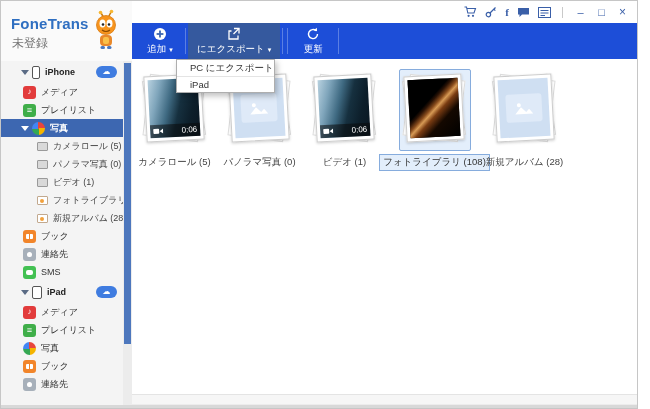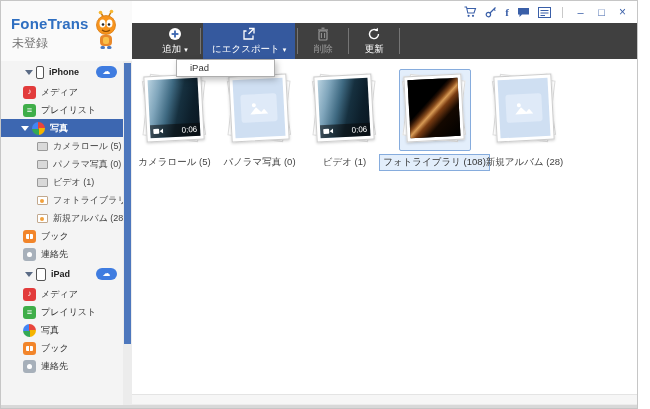--- a/index.html
+++ b/index.html
@@ -55,7 +55,7 @@
   .wc { font-size:11px; color:#3a5fa8; width:13px; text-align:center; line-height:14px; }
   .wc.close { font-size:12px; }
 
-  .toolbar { position:relative; height:36px; background:#404040; display:flex; align-items:stretch; padding-left:20px; }
+  .toolbar { position:relative; height:36px; background:#1d4ed8; display:flex; align-items:stretch; padding-left:5px; }
   .tbtn { min-width:46px; padding:3px 9px 2px; display:flex; flex-direction:column; align-items:center; justify-content:center; color:#fff; font-size:9.5px; gap:2px; }
   .tbtn.active { background:#35599e; }
   .tbtn.disabled { opacity:.45; }

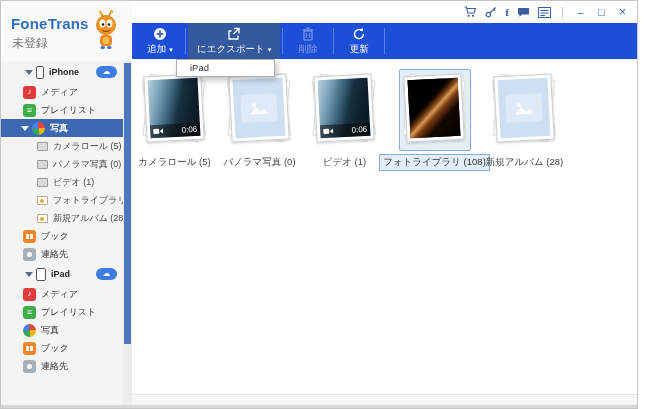--- a/index.html
+++ b/index.html
@@ -267,18 +267,6 @@
           </span>
       </div>
       <div class="tsep"></div>
-      <div class="tbtn disabled">
-        <svg width="12" height="14" viewBox="0 0 12 14">
-            <rect x="2" y="4" width="8" height="9" rx="1" fill="none" stroke="#fff" stroke-width="1.2"></rect>
-            <line x1="1" y1="3" x2="11" y2="3" stroke="#fff" stroke-width="1.2"></line>
-            <line x1="4.5" y1="1.2" x2="7.5" y2="1.2" stroke="#fff" stroke-width="1.2"></line>
-            <line x1="4.4" y1="6" x2="4.4" y2="11" stroke="#fff" stroke-width="1"></line>
-            <line x1="7.6" y1="6" x2="7.6" y2="11" stroke="#fff" stroke-width="1"></line>
-          </svg>
-        <span class="tlabel">
-            <span>削除</span>
-          </span>
-      </div>
       <div class="tsep"></div>
       <div class="tbtn">
         <svg width="14" height="14" viewBox="0 0 14 14">

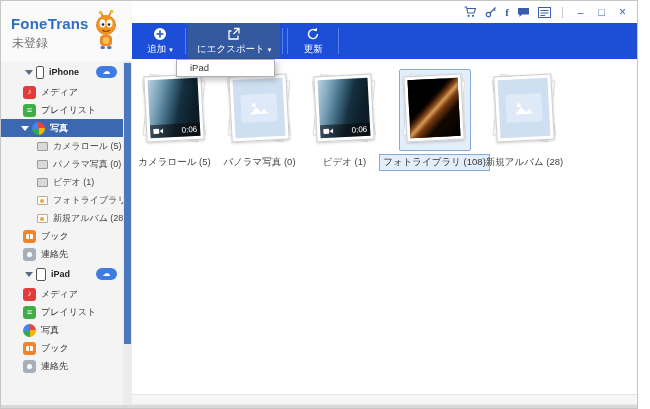--- a/index.html
+++ b/index.html
@@ -15,7 +15,7 @@
 
   .nav { position:absolute; left:0; top:60px; width:122px; bottom:3px; overflow:hidden; }
   .row { display:flex; align-items:center; height:18px; color:#333; font-size:9px; cursor:default; }
-  .row.dev { height:22px; padding-left:0; font-weight:bold; color:#222;margin-left:24px; }
+  .row.dev { height:22px; padding-left:20px; font-weight:bold; color:#222; }
   .row.it  { padding-left:22px; }
   .row.sub { padding-left:36px; color:#444; }
   .row.sel { background:#3d67b1; color:#fff; padding-left:20px; font-weight:bold; }

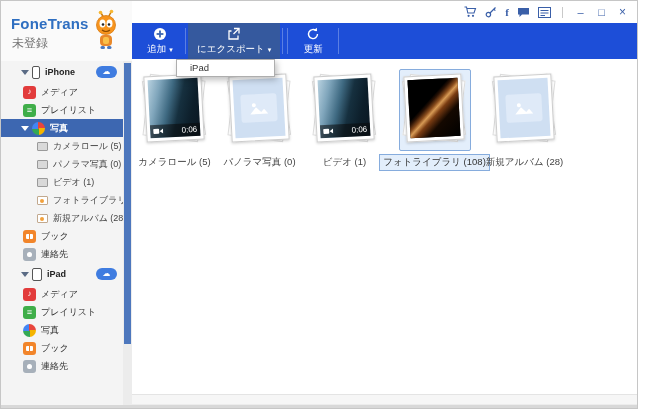--- a/index.html
+++ b/index.html
@@ -281,6 +281,7 @@
     </div>
 
     <div class="menu">
+      <div class="mi">PC にエクスポート</div>
       <div class="mi">iPad</div>
     </div>
 

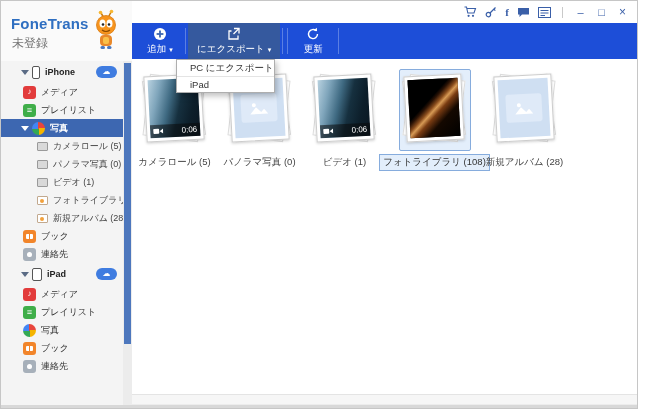--- a/index.html
+++ b/index.html
@@ -169,6 +169,10 @@
         <span class="ic contacts"></span>
         <span class="lbl">連絡先</span>
       </div>
+      <div class="row it">
+        <span class="ic sms"></span>
+        <span class="lbl">SMS</span>
+      </div>
       <div class="row dev">
         <span class="tri"></span>
         <span class="devic pad"></span>

